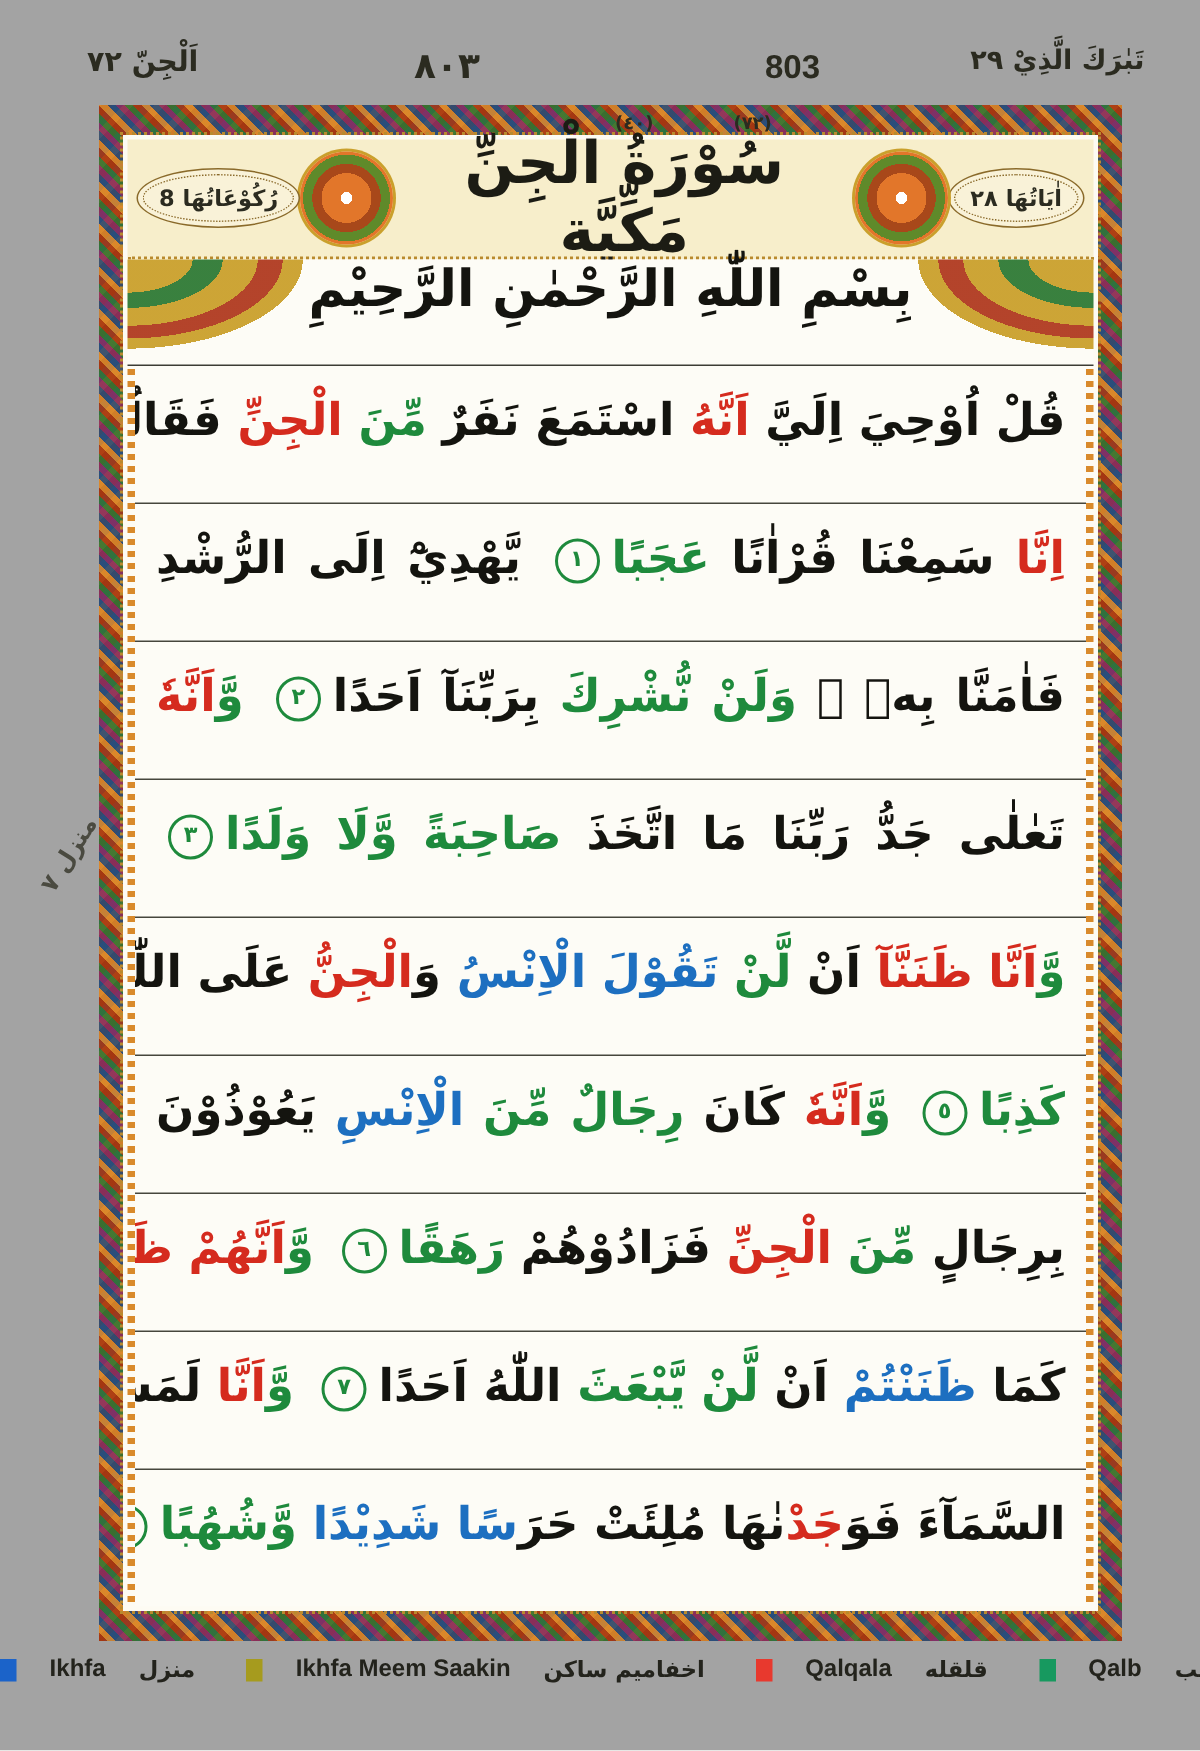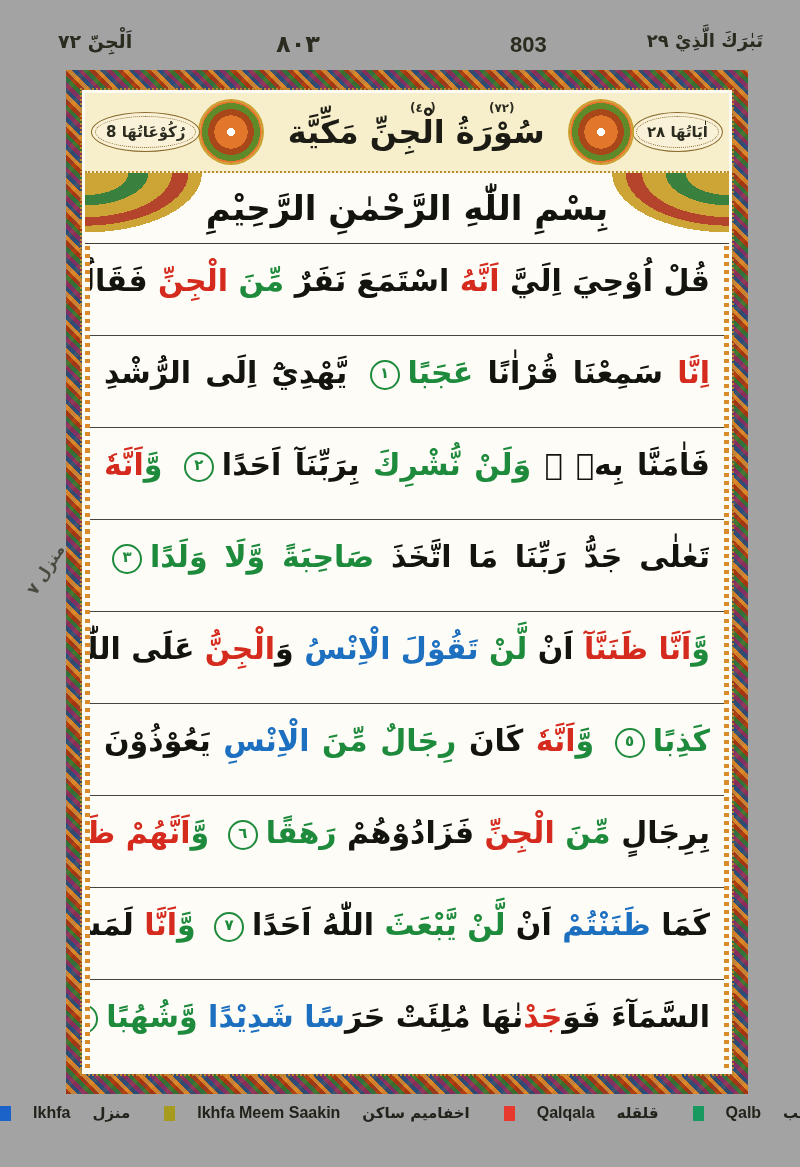--- a/index.html
+++ b/index.html
@@ -33,7 +33,7 @@
     background:radial-gradient(circle,#fff 0 9%,#e2762a 9% 38%,#a8481a 38% 52%,#5f8a2a 52% 66%,#e2762a 66% 82%,#6a3a14 82% 100%);
     box-shadow:0 0 0 2px #caa02c;}
   .title-center{flex:1;text-align:center;position:relative;}
-  .title-main{font-size:32px;font-weight:bold;color:#1c1c14;}
+  .title-main{font-size:39px;font-weight:bold;color:#1c1c14;}
   .title-sup{position:absolute;top:-12px;right:18%;font-size:12px;font-weight:bold;color:#2b2b20;}
   .title-rev{position:absolute;top:-12px;left:48%;font-size:12px;font-weight:bold;color:#2b2b20;}
 

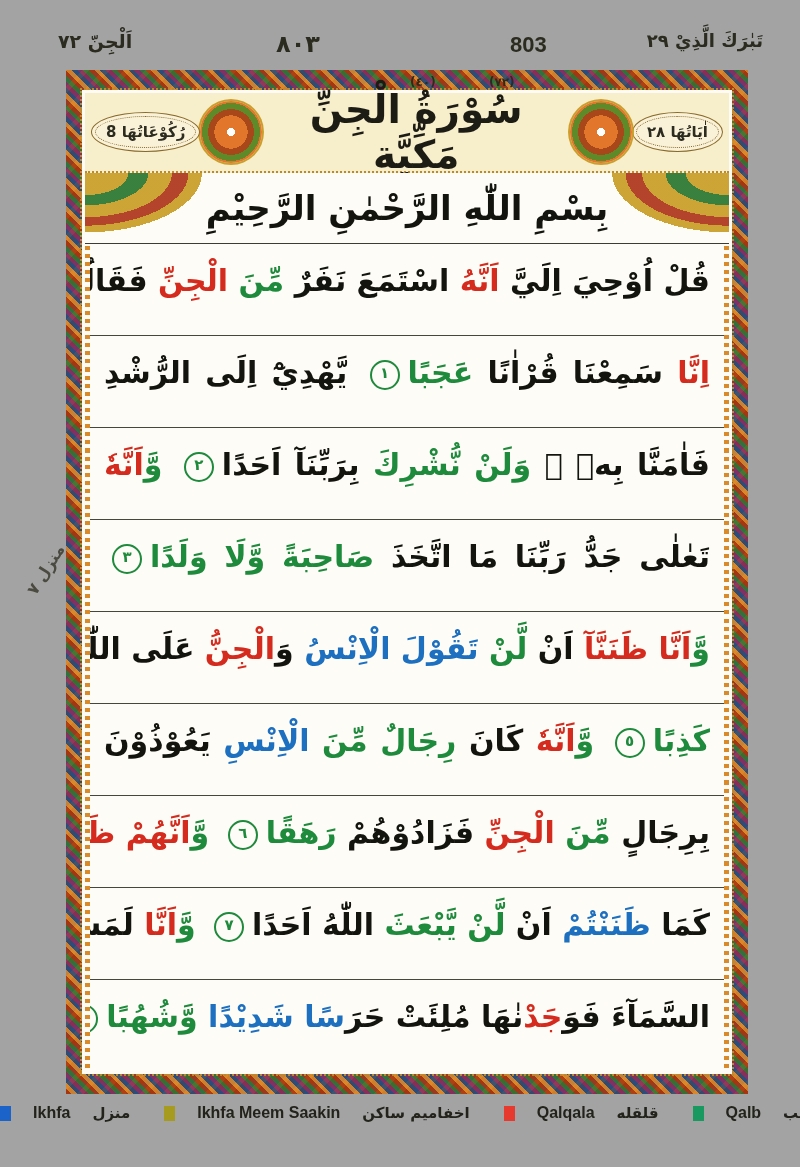--- a/index.html
+++ b/index.html
@@ -39,7 +39,7 @@
 
   
   .bismillah-row{height:70px;position:relative;background:#fdfcf6;border-bottom:1.5px solid #3c3c34;
-    display:flex;align-items:center;justify-content:center;}
+    display:flex;align-items:flex-start;justify-content:center;}
   .bismillah{font-size:34px;font-weight:bold;color:#14140f;direction:rtl;}
   .bcorner{position:absolute;top:0;width:118px;height:60px;opacity:.95;}
   .bcorner.right{right:0;background:radial-gradient(ellipse at top right,#caa02c 0 26%,#2f7a35 26% 38%,#caa02c 38% 52%,#b03a20 52% 62%,#caa02c 62% 70%,transparent 70%);}

